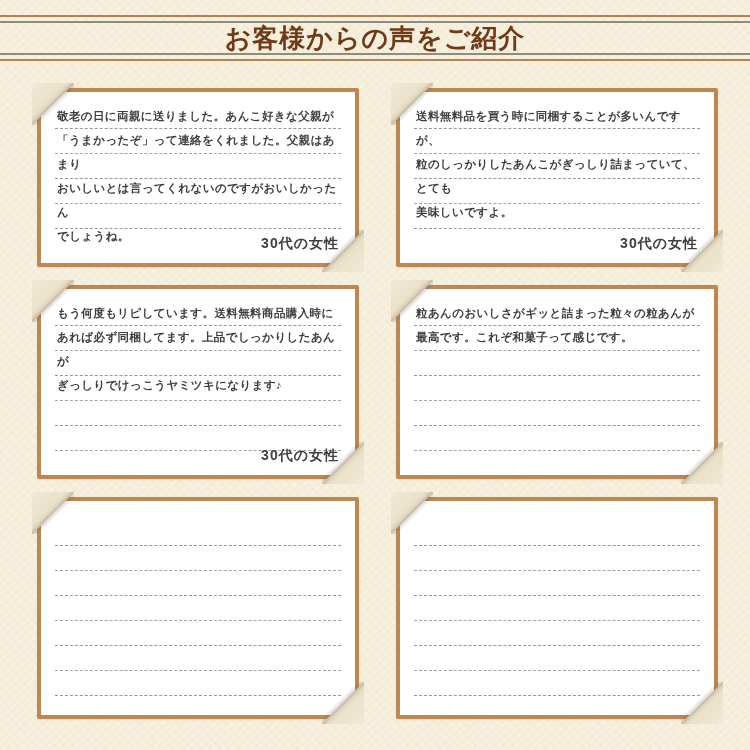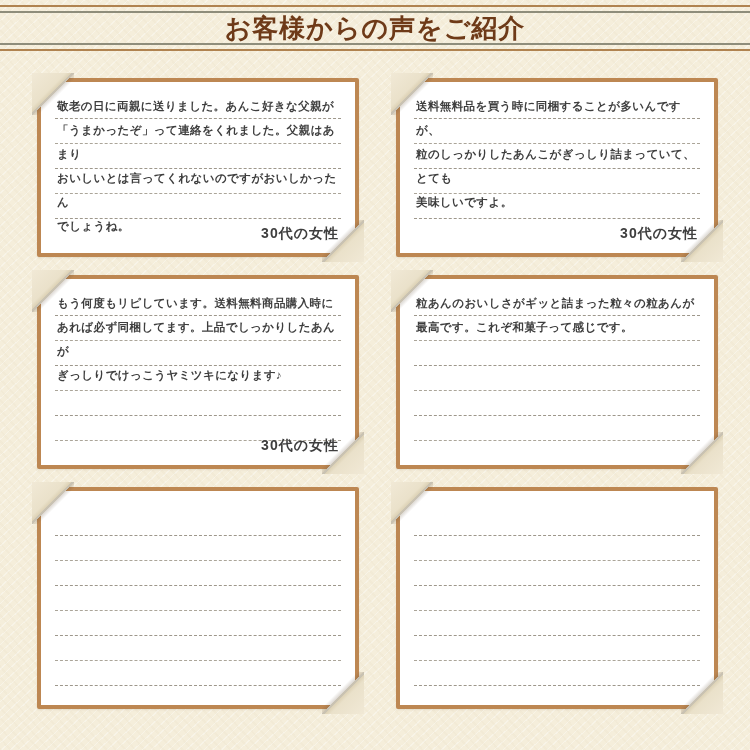--- a/index.html
+++ b/index.html
@@ -13,7 +13,7 @@
   }
 
   
-  header{padding-top:5px;}
+  header{padding-top:15px;}
   .rule{height:4px;margin:0;}
   .rule-top{border-top:2px solid var(--rule_brown,#b08350);border-bottom:2px solid var(--rule_olive,#8e8d7b);}
   .rule-bottom{border-top:2px solid var(--rule_olive,#8e8d7b);border-bottom:2px solid var(--rule_brown,#b08350);}

